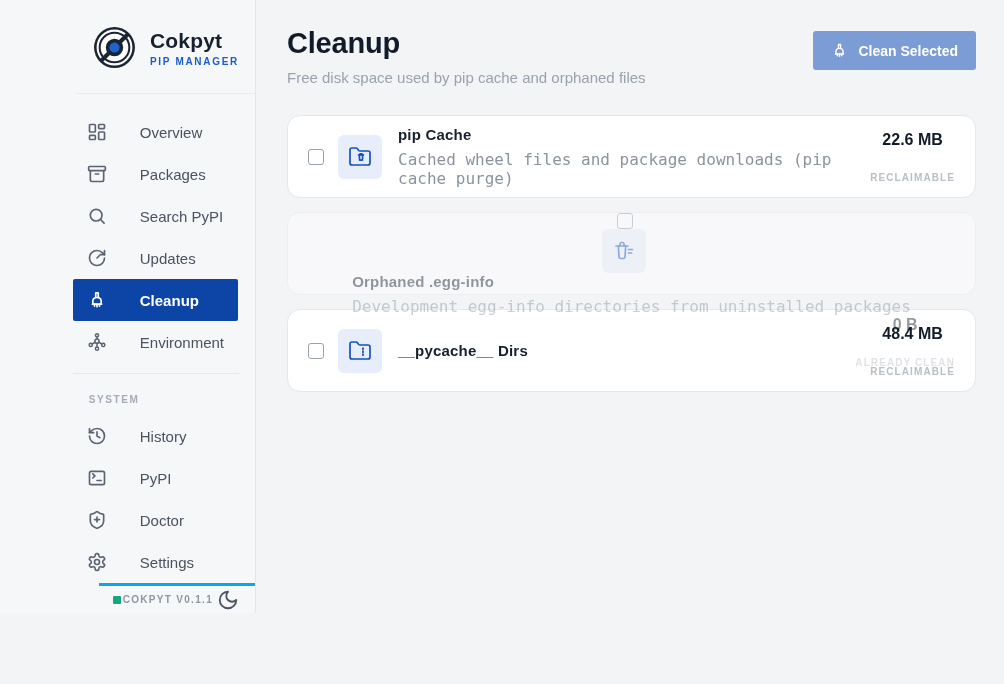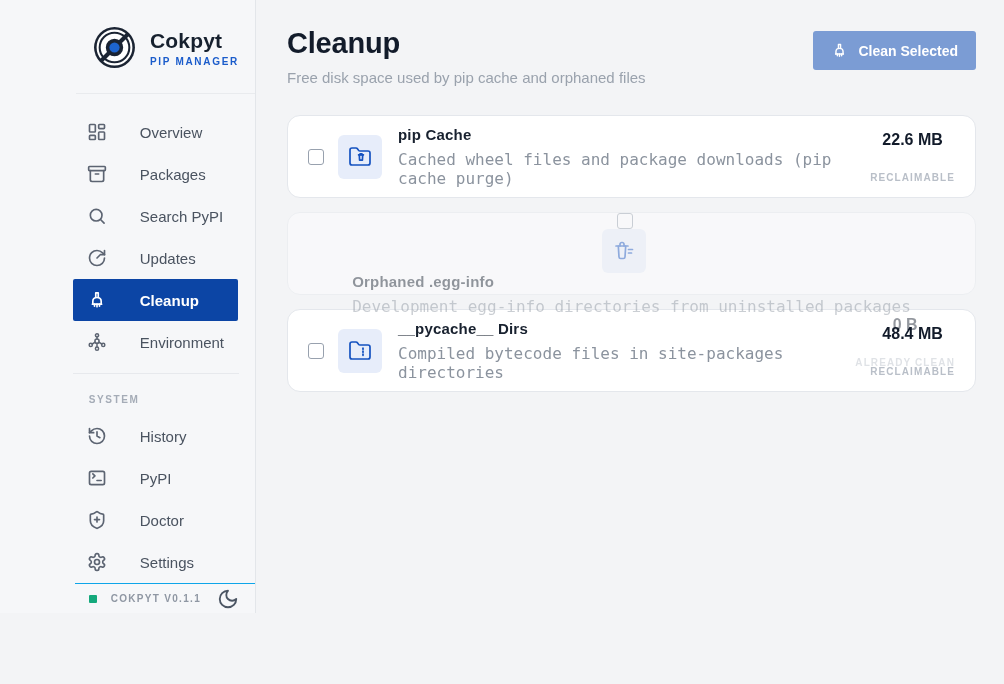--- a/index.html
+++ b/index.html
@@ -341,7 +341,6 @@
       </div>
       <div class="card-text">
         <span class="card-title">__pycache__ Dirs</span>
-        <span class="card-desc">Compiled bytecode files in site-packages directories</span>
       </div>
       <div class="card-right">
         <div class="card-size">48.4 MB</div>

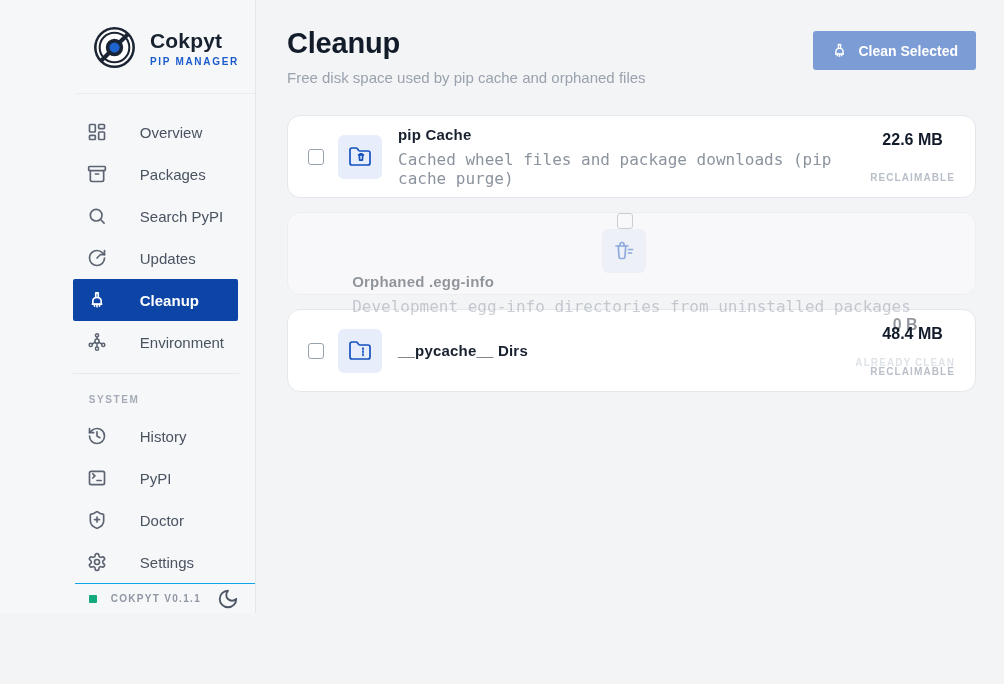--- a/index.html
+++ b/index.html
@@ -49,8 +49,8 @@
 
   .sidebar-footer {
     margin-top: auto;
-    border-top: 1px solid #0ea5e9;
-    display: flex; align-items: center; gap: 14px;
+    border-top: 3px solid #0ea5e9;
+    display: flex; align-items: center; gap: 2px;
     padding: 0 14px; height: 54px;
   }
   .status-dot { width: 8px; height: 8px; background: #14a97c; border-radius: 1px; flex: none; }

